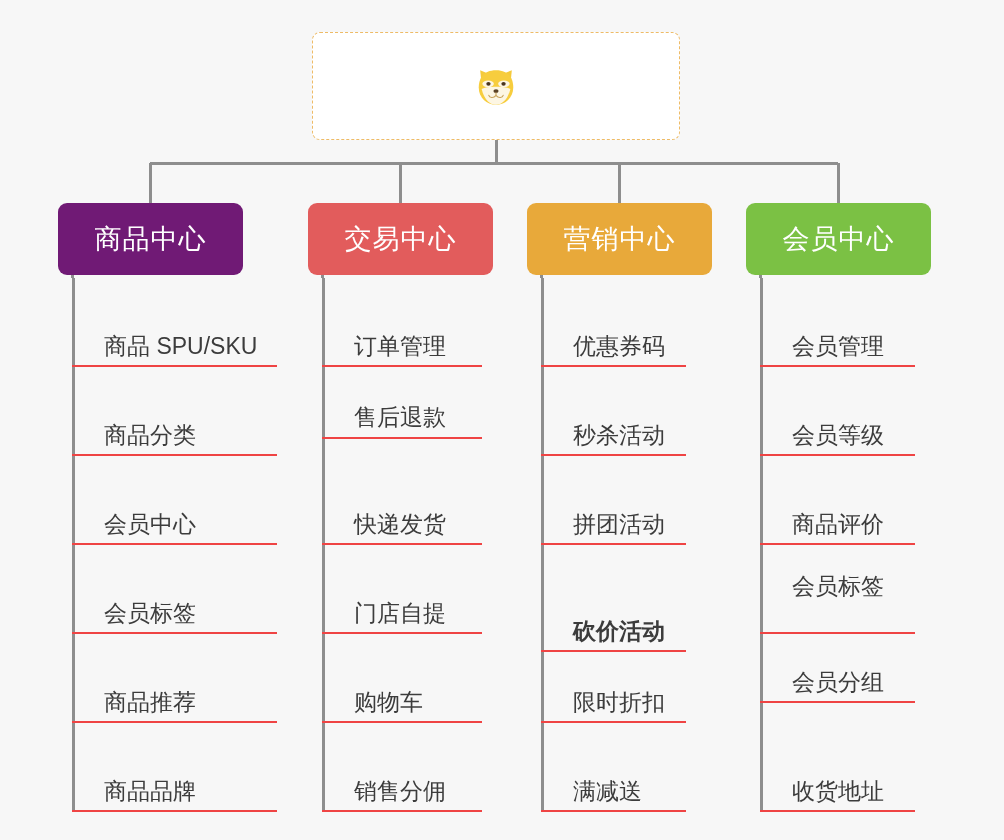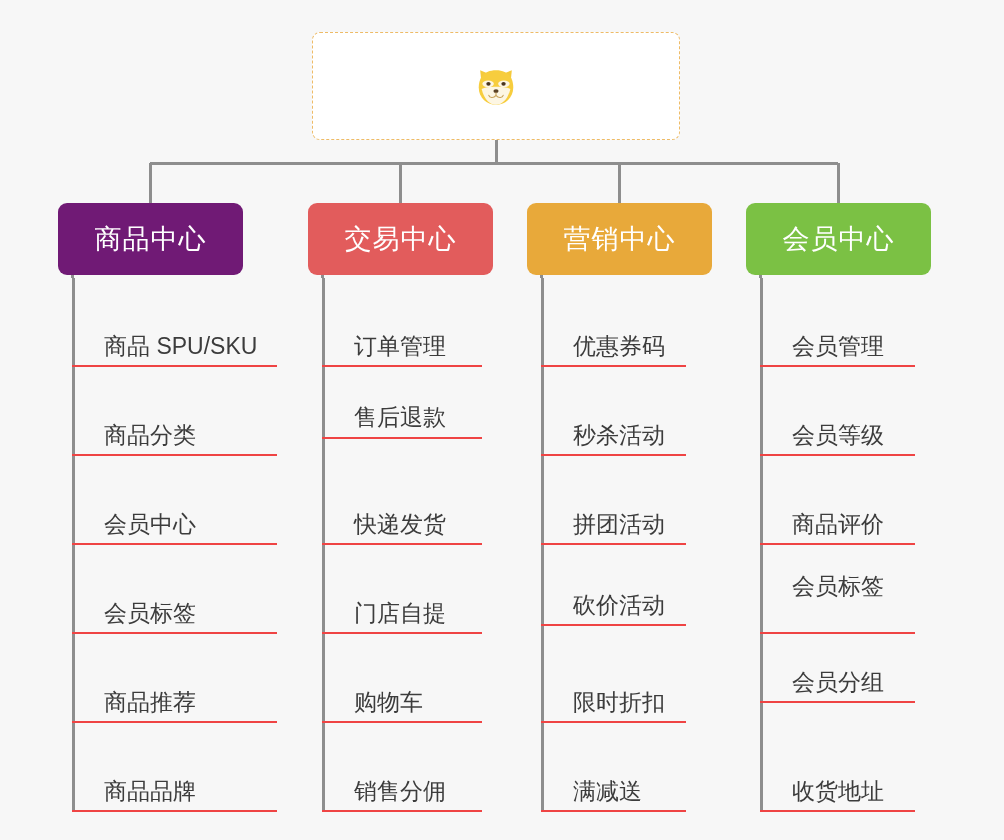--- a/index.html
+++ b/index.html
@@ -223,7 +223,7 @@
     <div class="leaf-item" style="top: 178px; width: 145px;">
         <span class="leaf-label">拼团活动</span>
       </div>
-    <div class="leaf-item" style="top: 259px; width: 145px;">
+    <div class="leaf-item" style="top: 285px; width: 145px; font-weight: bold;">
         <span class="leaf-label">砍价活动</span>
       </div>
     <div class="leaf-item" style="top: 356px; width: 145px;">

